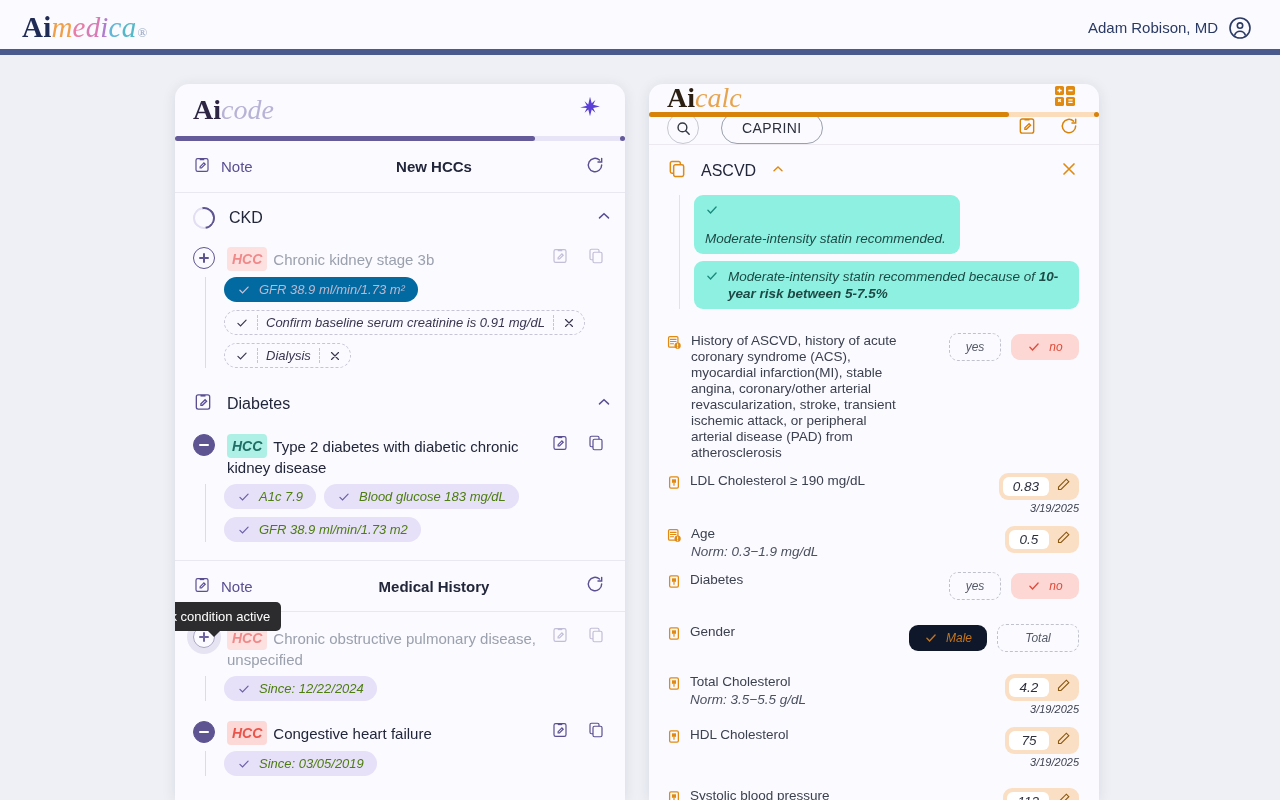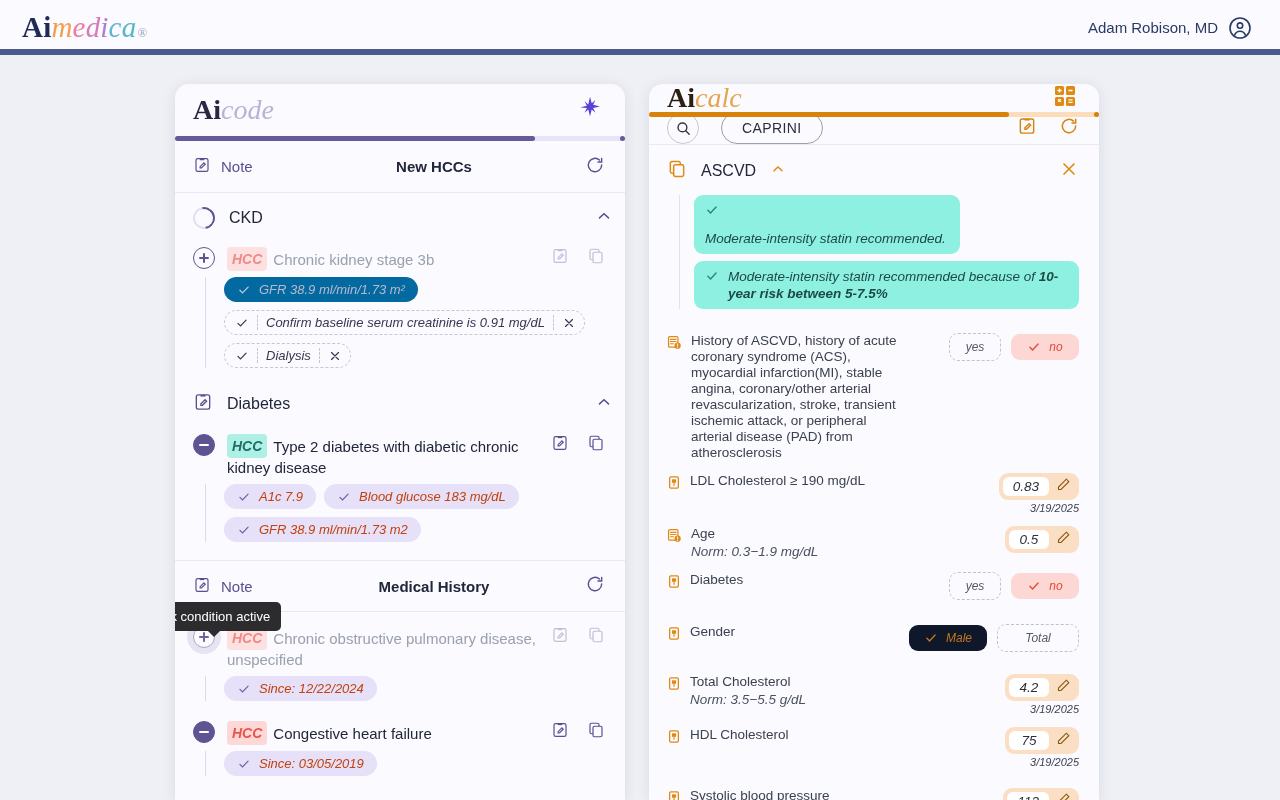--- a/index.html
+++ b/index.html
@@ -197,7 +197,7 @@
     display: inline-flex; align-items: center; gap: 8px;
     padding: 5px 13px; border-radius: 13px;
     font-size: 13px; font-style: italic;
-    background: #e6e0f8; color: #c2410c;
+    background: #e6e0f8; color: #4d7c0f;
   }
   .chip.faded { background: #0369a1; color: #bcb8cc; }
   .chip.dashed {

